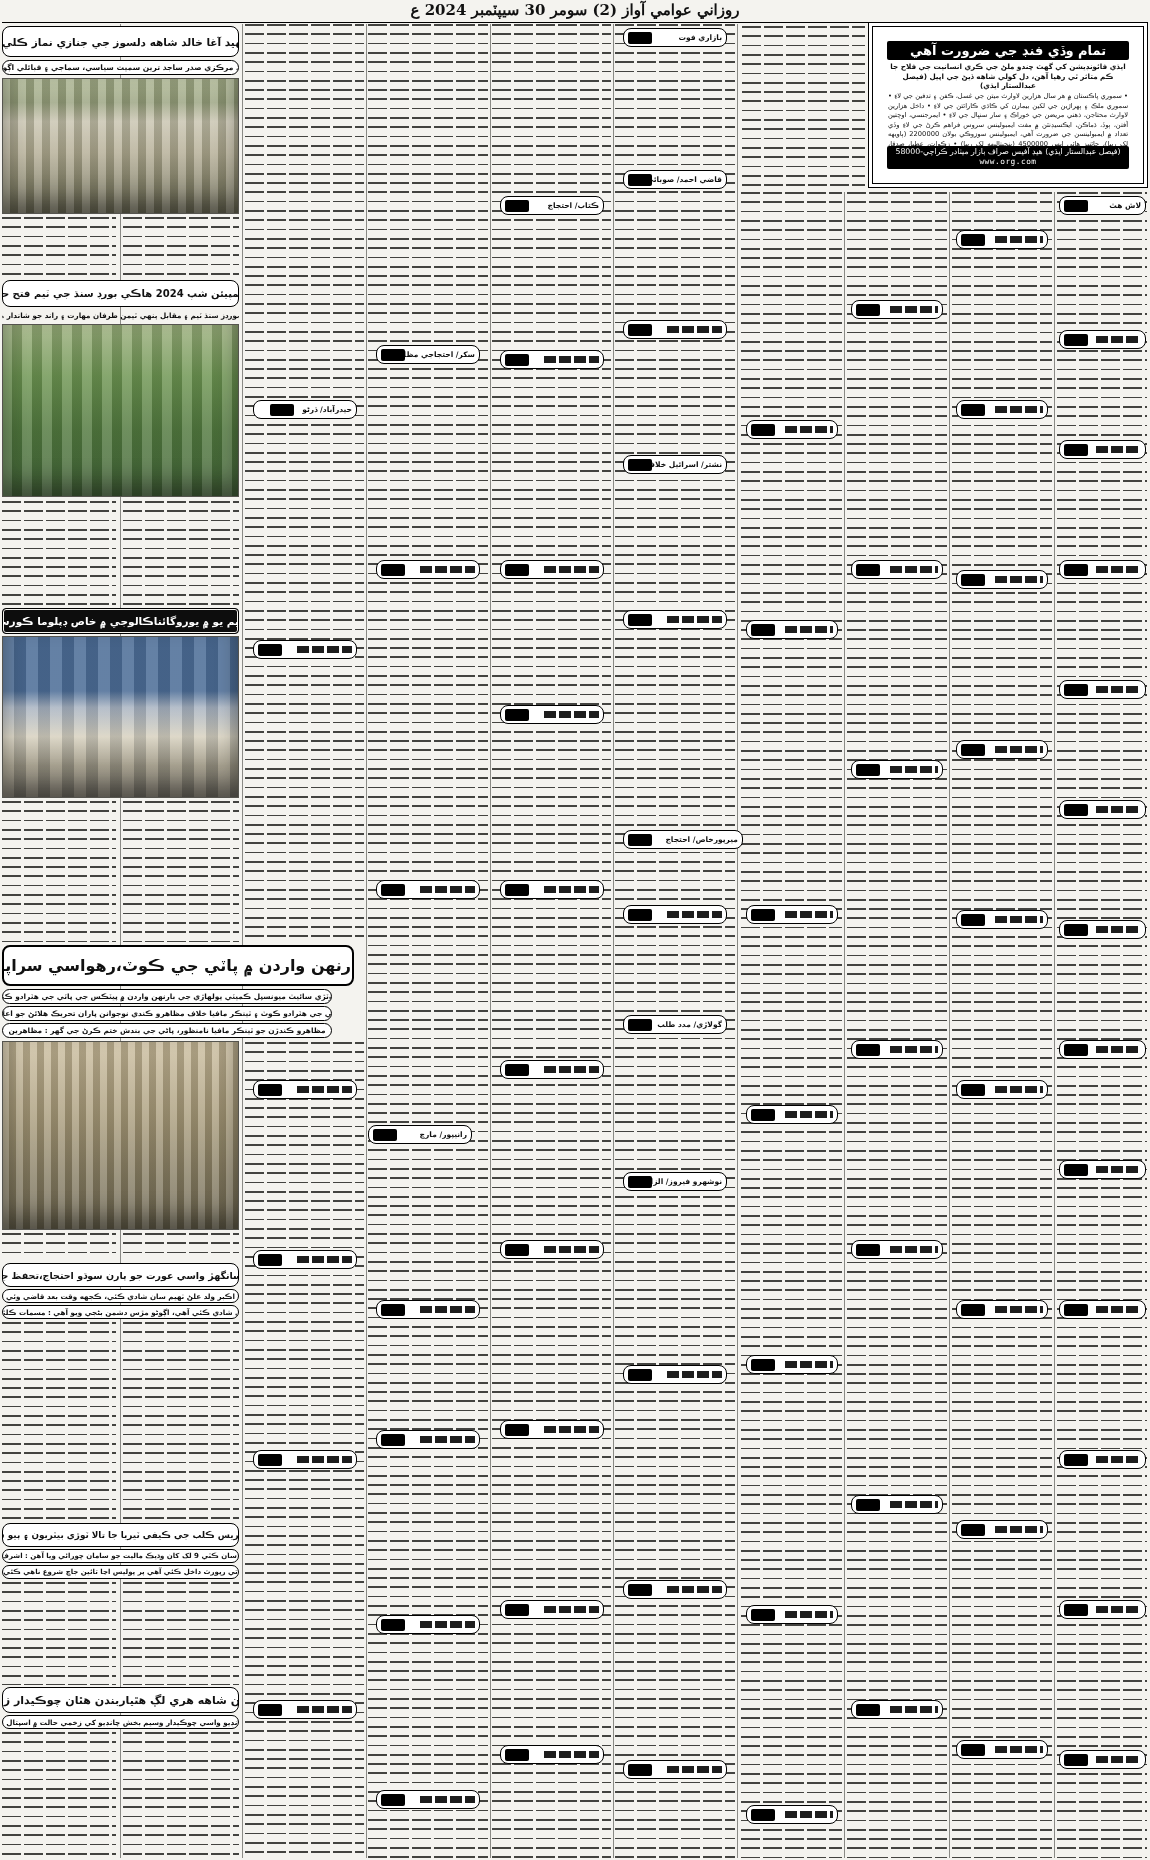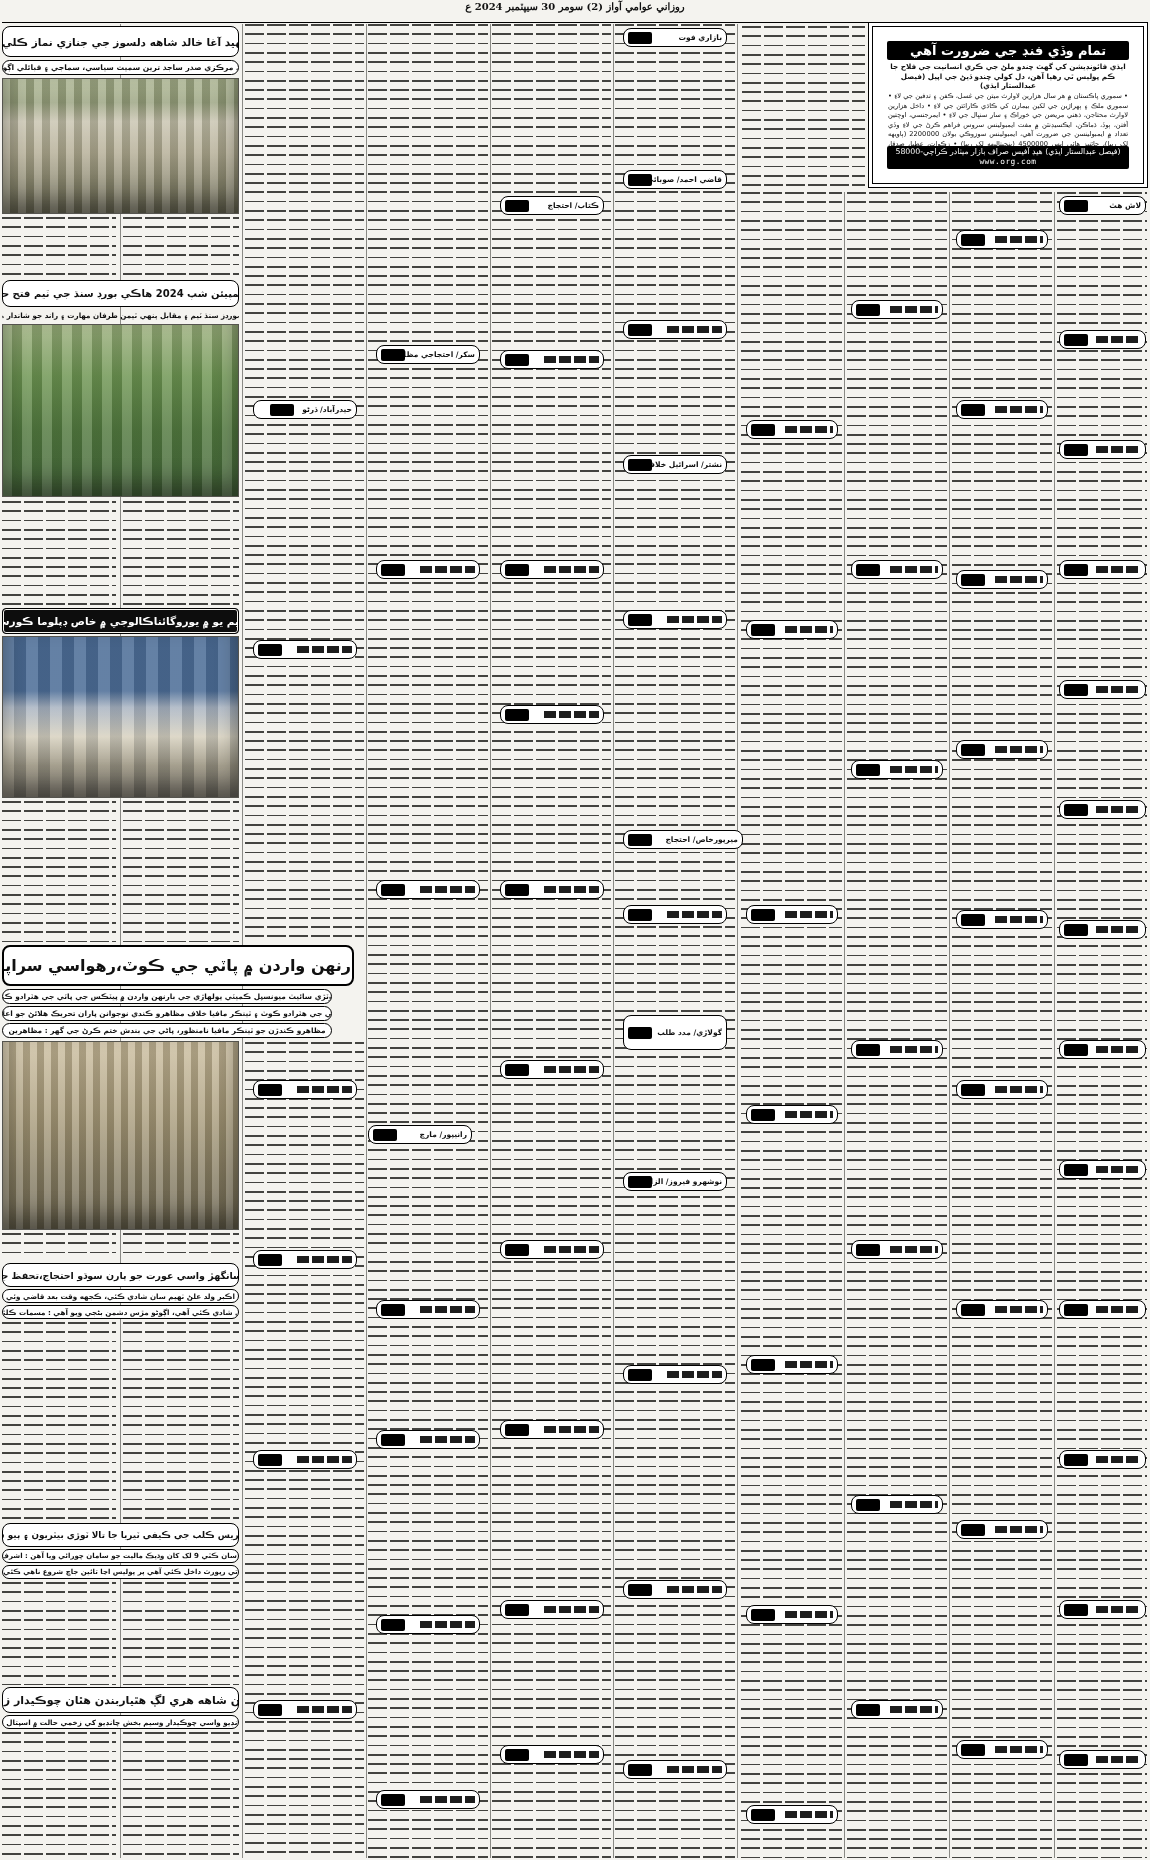--- a/index.html
+++ b/index.html
@@ -8,7 +8,7 @@
 
   
   #hdr{position:absolute;top:1px;left:0;right:0;text-align:center;font-family:"DejaVu Serif",serif;
-       font-size:10px;font-weight:700;z-index:3;}
+       font-size:15px;font-weight:700;z-index:3;}
   #hdr-rule{position:absolute;top:22px;left:2px;right:2px;border-top:1.3px solid #000;z-index:3;}
 
   

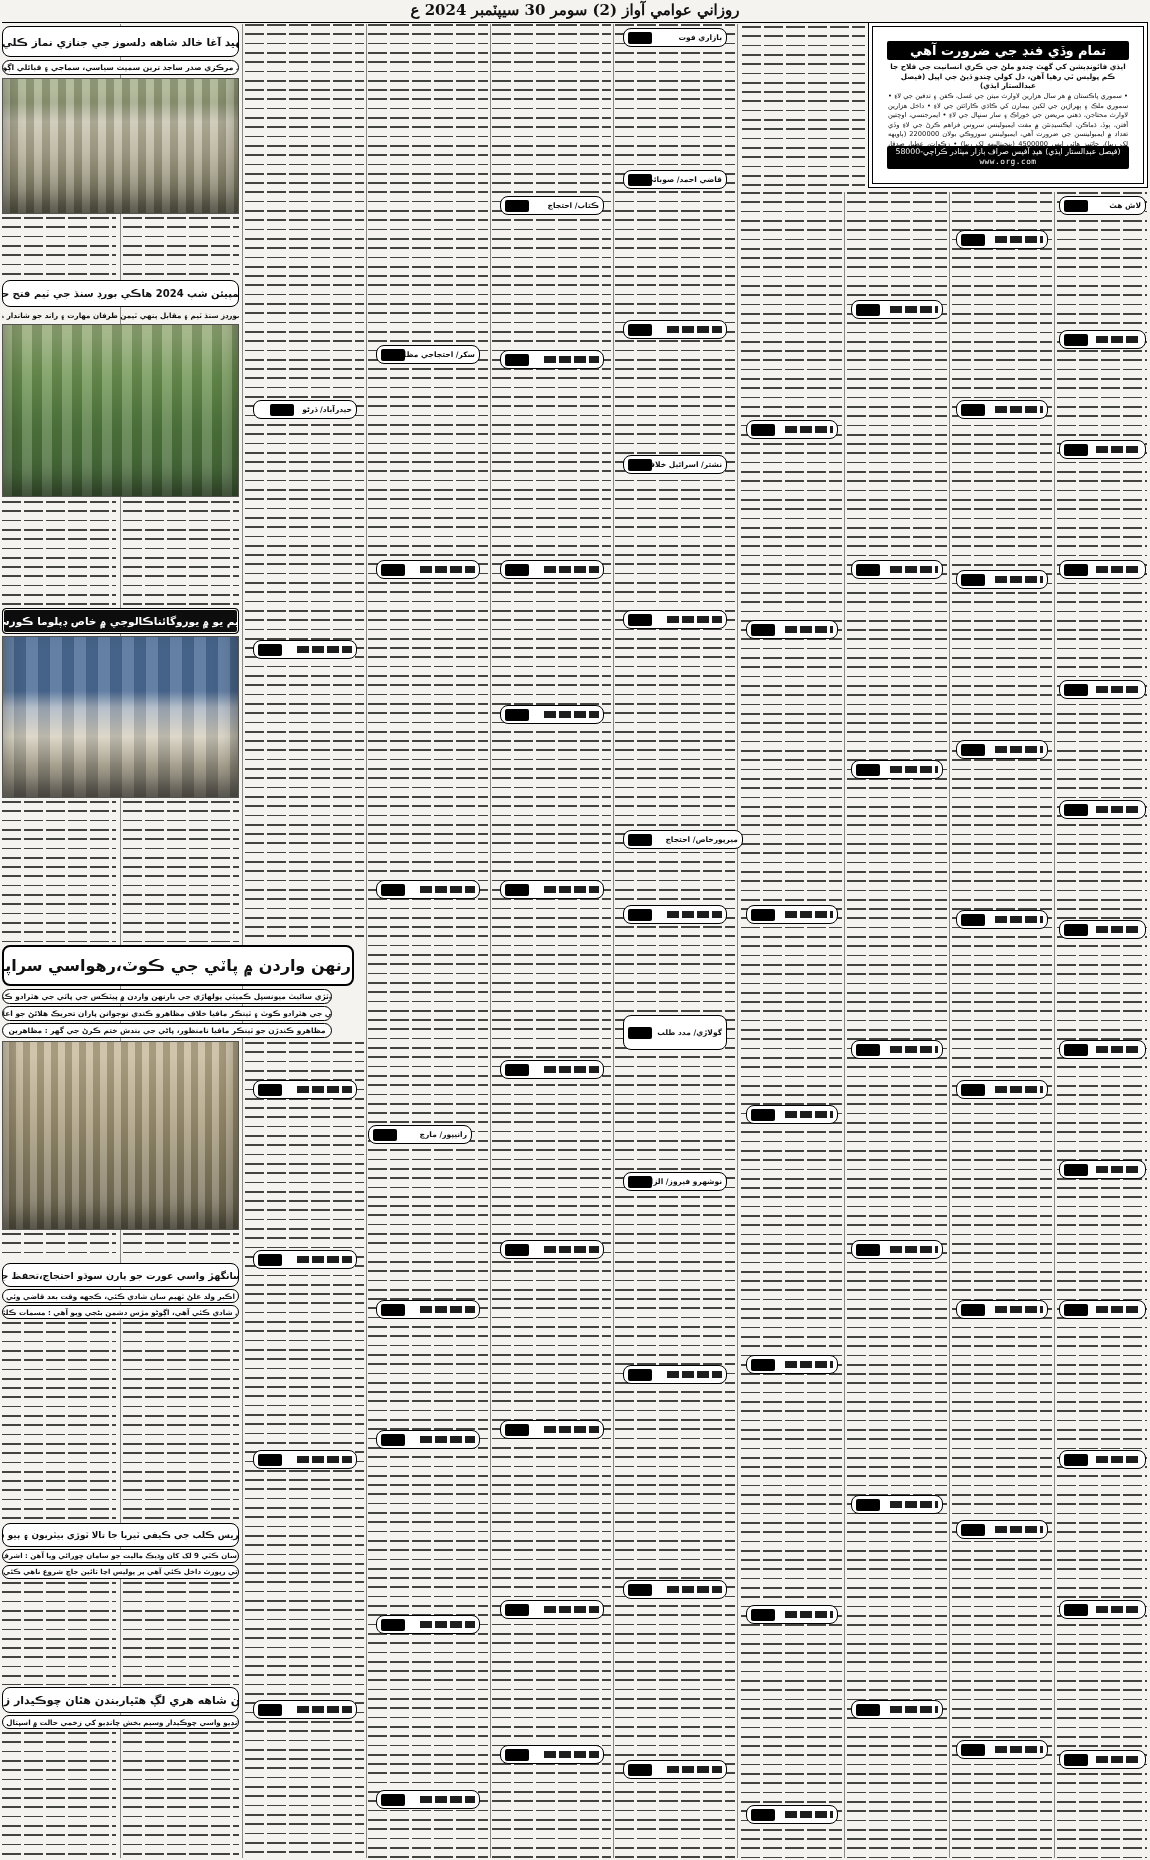--- a/index.html
+++ b/index.html
@@ -122,7 +122,7 @@
   <div id="ad">
     <div class="inner">
       <div class="ad-title">تمام وڏي فنڊ جي ضرورت آهي</div>
-      <div class="ad-intro">ايڌي فائونڊيشن کي گهٽ چندو ملڻ جي ڪري انسانيت جي فلاح جا ڪم پوليس ٿي رهيا آهن، دل کولي چندو ڏيڻ جي اپيل (فيصل عبدالستار ايڌي)</div>
+      <div class="ad-intro">ايڌي فائونڊيشن کي گهٽ چندو ملڻ جي ڪري انسانيت جي فلاح جا ڪم متاثر ٿي رهيا آهن، دل کولي شاهه ڏيڻ جي اپيل (فيصل عبدالستار ايڌي)</div>
       <div class="ad-body">• سموري پاڪستان ۾ هر سال هزارين لاوارث ميتن جي غسل، ڪفن ۽ تدفين جي لاءِ • سموري ملڪ ۽ ٻهراڙين جي لکين بيمارن کي ڪاڌي ڪارائتن جي لاءِ • داخل هزارين لاوارث محتاجن، ذهني مريضن جي خوراڪ ۽ سار سنڀال جي لاءِ • ايمرجنسي، اوچتين آفتن، ٻوڏ، ڌماڪن، ايڪسيڊنٽن ۾ مفت ايمبولينس سروس فراهم ڪرڻ جي لاءِ وڏي تعداد ۾ ايمبولينسن جي ضرورت آهي، ايمبولينس سوزوڪي بولان 2200000 (ٻاويهه لک رپيا)، چائنيز هائي ايس 4500000 (پنجيتاليهه لک رپيا) • زڪوات، عطيا، صدقا، ٻڪر/ٻڪري 10000 رپيا ڪنهن به ايڌي ويلفيئر سينٽر ۾ جمع ڪرايو ۽ پڪي رسيد ۽ لفافو ضرور حاصل ڪريو، رجسٽر تي صحيح ڪرڻ نه وساريو، رپين کان علاوه ڊالر، پائونڊ، يورو، ريال ۽ دينار ۾ پڻ جمع ڪرائي سگهجن ٿا</div>
       <div class="ad-footer">
         <span>(فيصل عبدالستار ايڌي) هيڊ آفيس صراف بازار ميٺادر ڪراچي-58000</span>

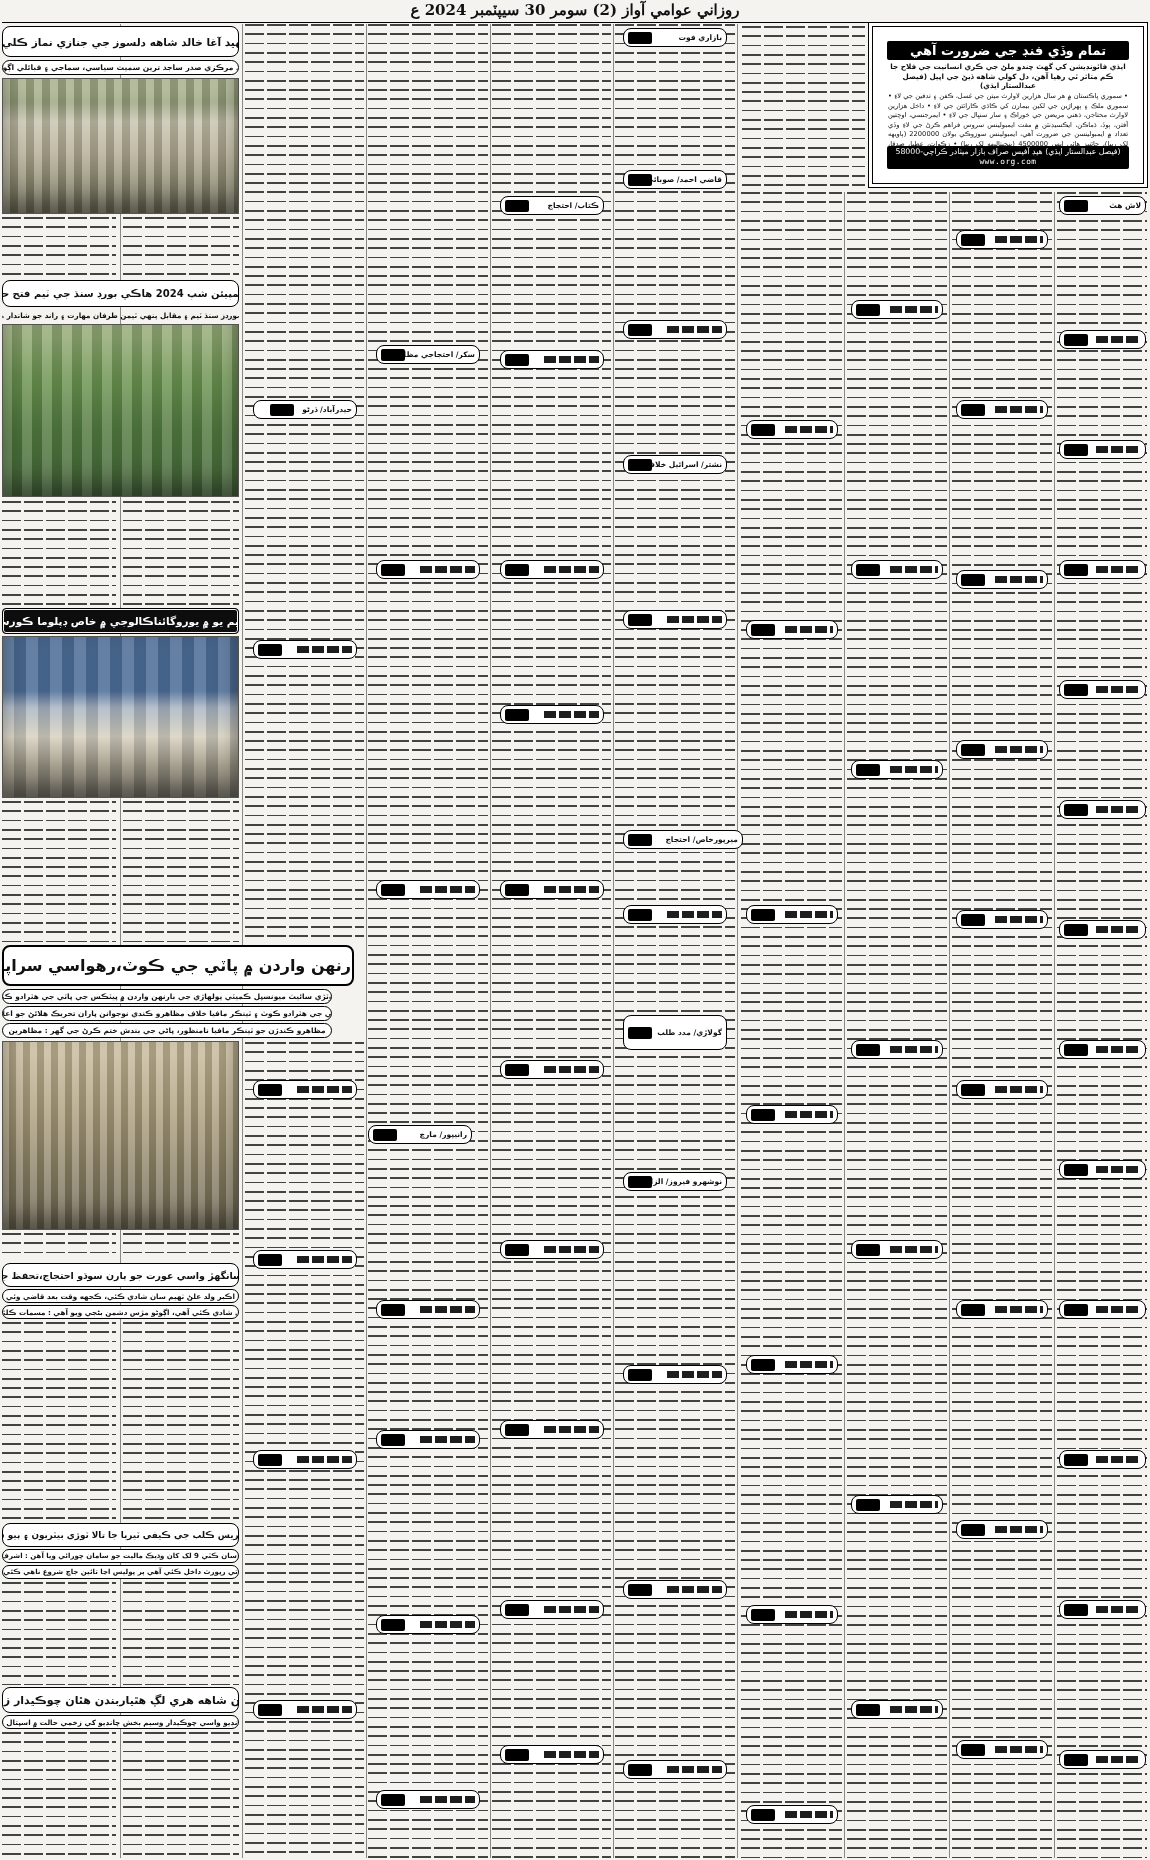--- a/index.html
+++ b/index.html
@@ -192,7 +192,7 @@
       <span class="klab kgreek"></span>
       <span class="kbox"></span>
     </div>
-    <div class="kicker" style="left: 623px; top: 1015px; width: 104px; height: 35px;">
+    <div class="kicker" style="left: 623px; top: 1015px; width: 104px; height: 19px;">
       <span class="klab">گولاڙي/ مدد طلب</span>
       <span class="kbox"></span>
     </div>

